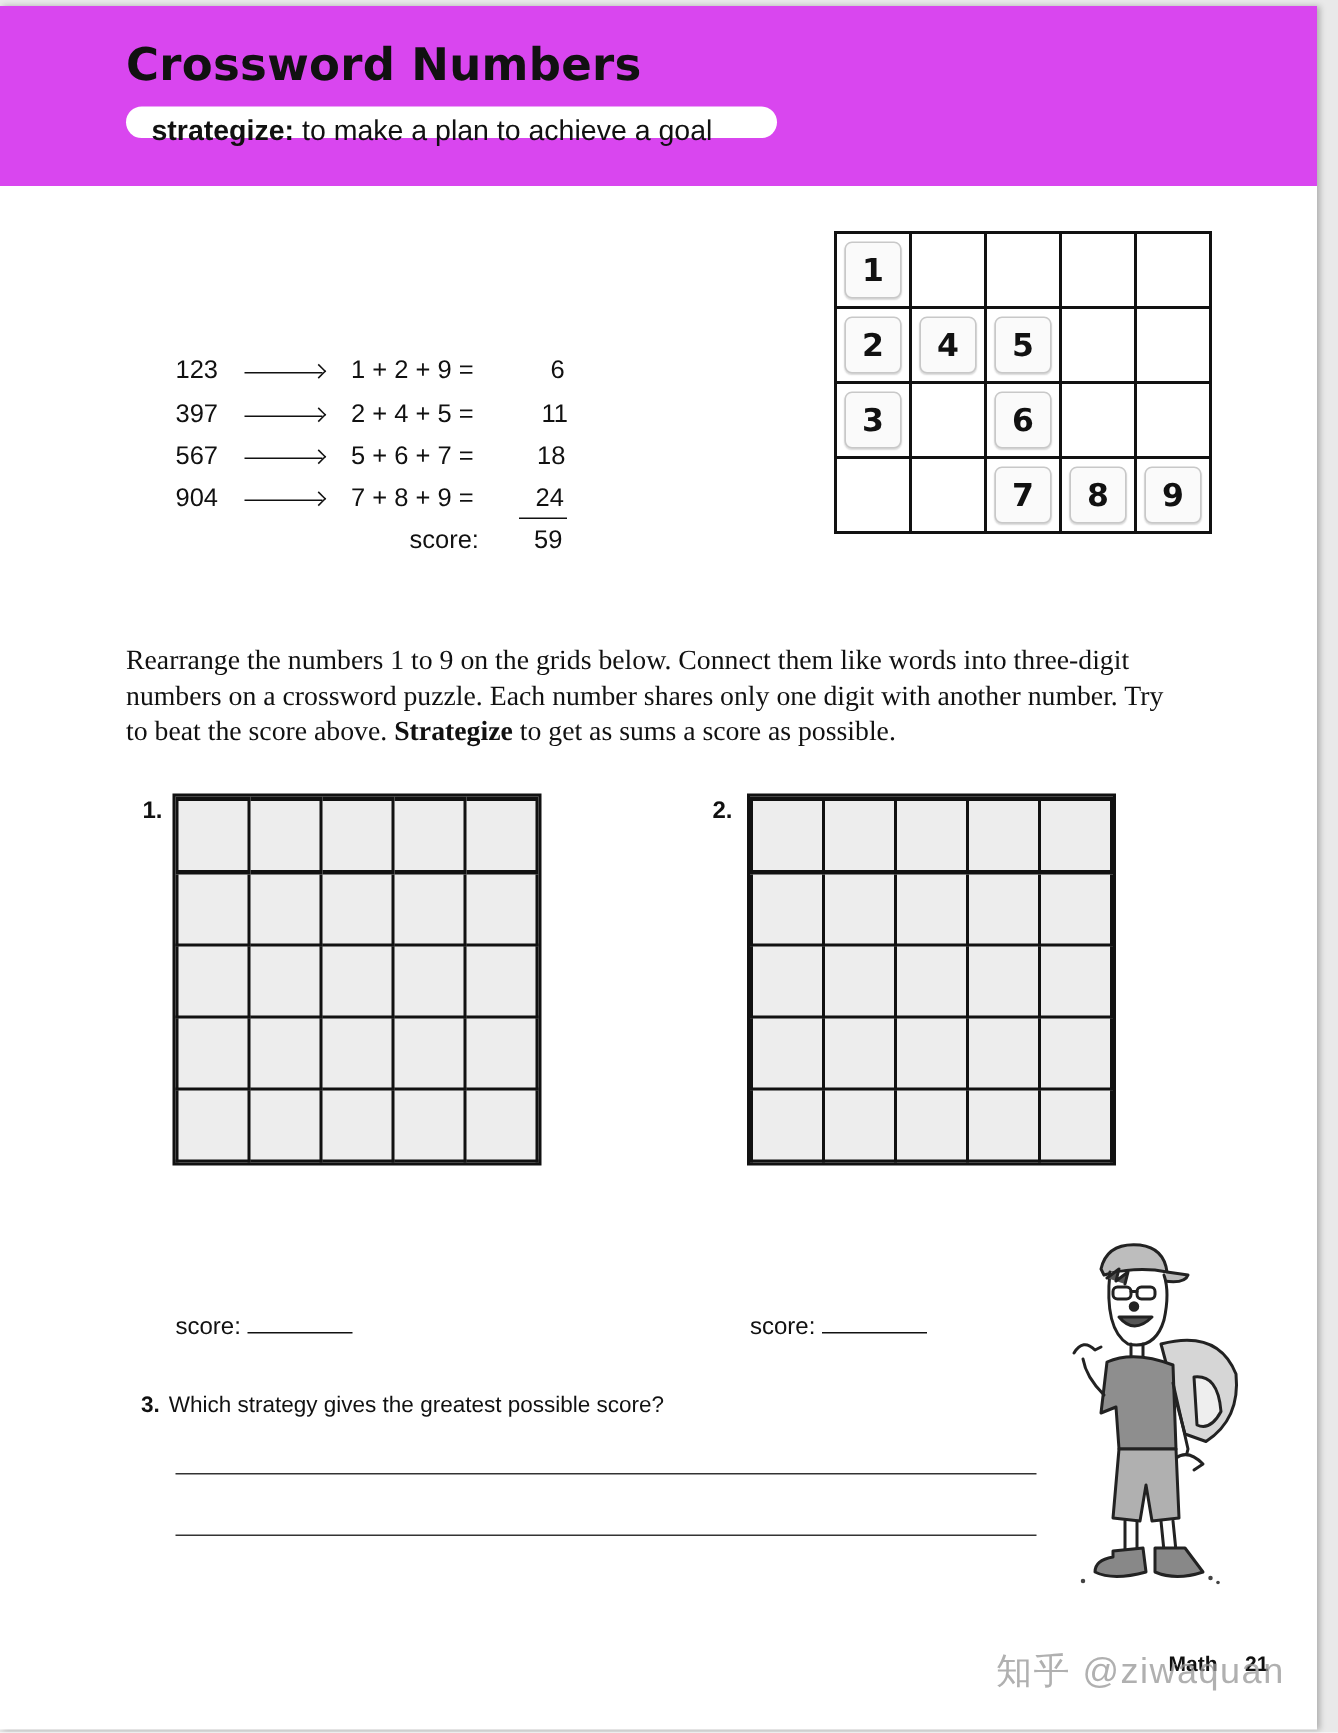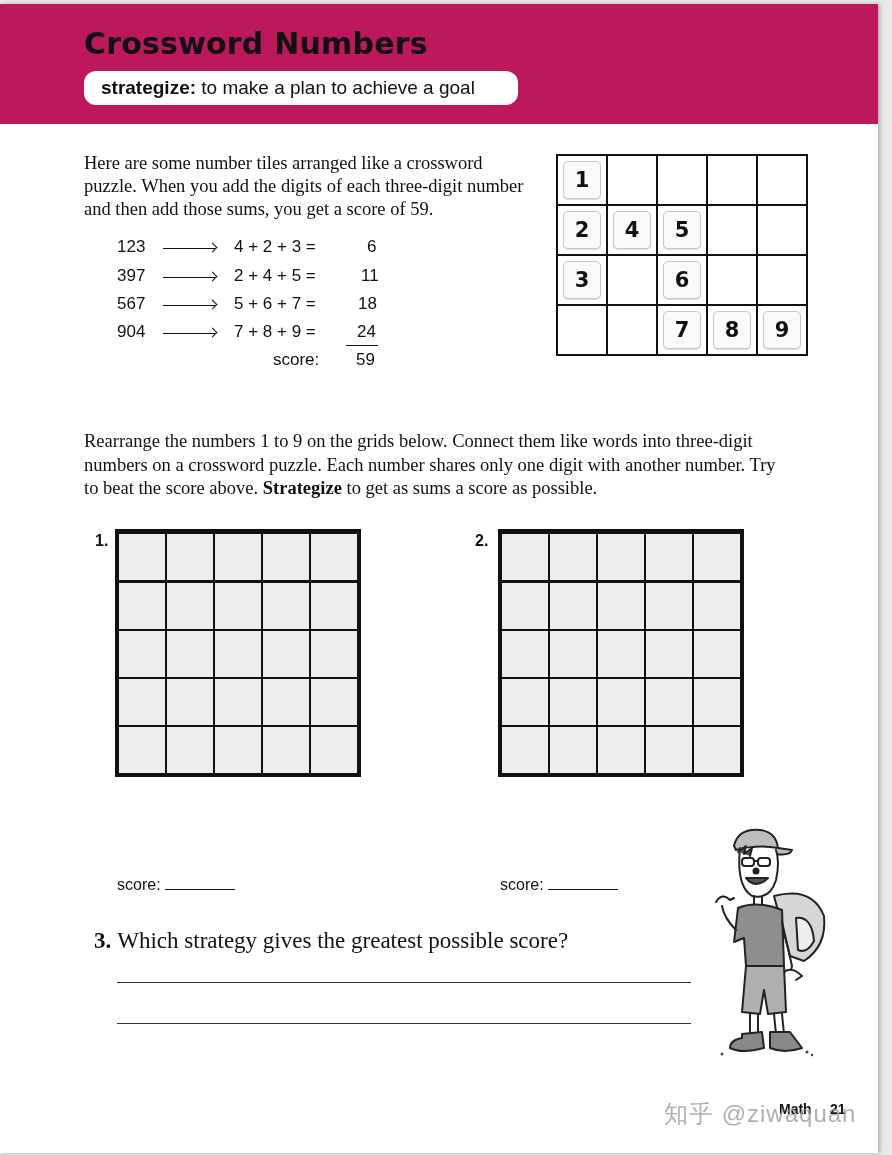--- a/index.html
+++ b/index.html
@@ -5,7 +5,7 @@
   html,body{margin:0;padding:0;}
   body{width:892px;height:1155px;background:#e9e9e9;position:relative;overflow:hidden;font-family:"Liberation Sans",sans-serif;color:#111;}
   .page{position:absolute;left:0;top:4px;width:878px;height:1149px;background:#fff;box-shadow:2px 0 4px rgba(0,0,0,0.25);}
-  .header{position:absolute;left:0;top:0;width:878px;height:120px;background:#be185d;}
+  .header{position:absolute;left:0;top:0;width:878px;height:120px;background:#d946ef;}
   .title{position:absolute;left:84px;top:22px;font-size:30px;font-weight:bold;letter-spacing:0.2px;font-family:"DejaVu Sans",sans-serif;}
   .vocab{position:absolute;left:84px;top:67px;height:34px;width:434px;background:#fff;border-radius:12px;font-size:19px;line-height:34px;padding-left:17px;box-sizing:border-box;}
   .vocab b{font-weight:bold;}

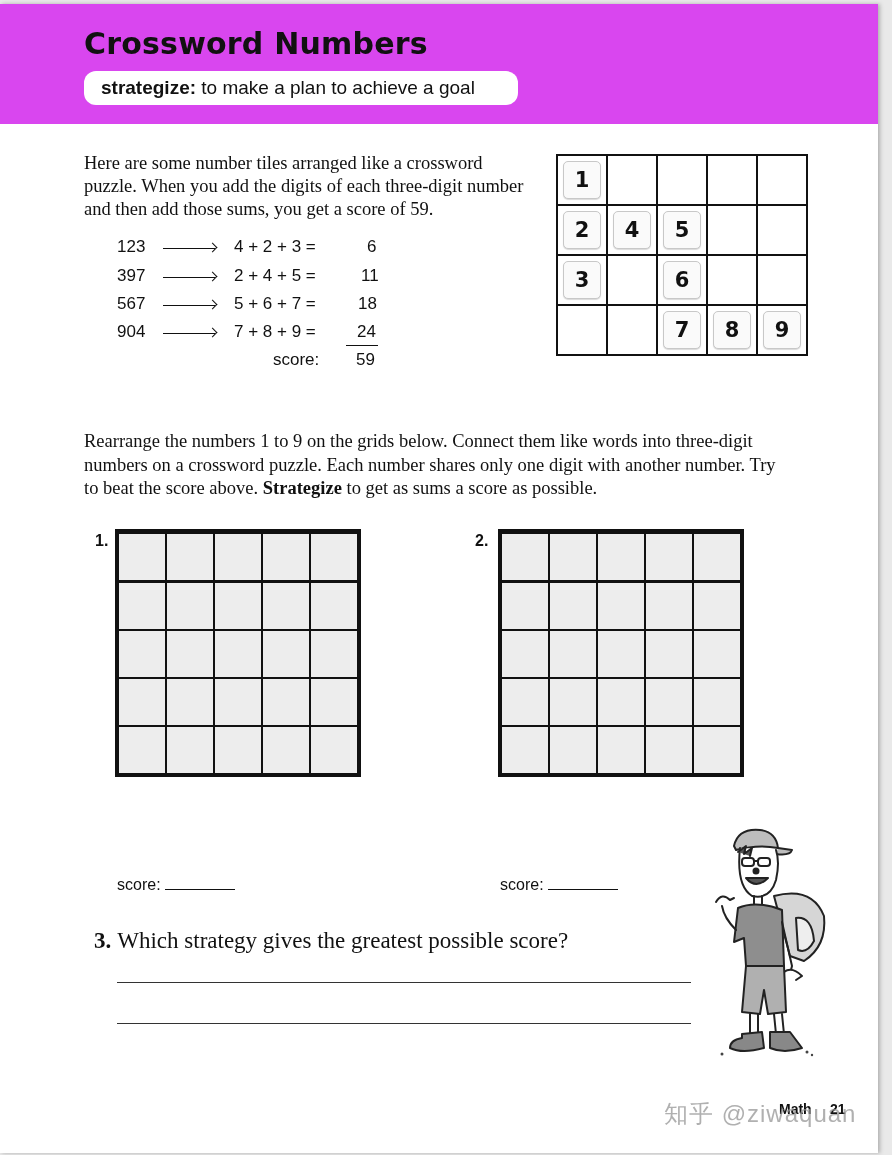--- a/index.html
+++ b/index.html
@@ -7,7 +7,7 @@
   .page{position:absolute;left:0;top:4px;width:878px;height:1149px;background:#fff;box-shadow:2px 0 4px rgba(0,0,0,0.25);}
   .header{position:absolute;left:0;top:0;width:878px;height:120px;background:#d946ef;}
   .title{position:absolute;left:84px;top:22px;font-size:30px;font-weight:bold;letter-spacing:0.2px;font-family:"DejaVu Sans",sans-serif;}
-  .vocab{position:absolute;left:84px;top:67px;height:34px;width:434px;background:#fff;border-radius:12px;font-size:19px;line-height:34px;padding-left:17px;box-sizing:border-box;}
+  .vocab{position:absolute;left:84px;top:67px;height:21px;width:434px;background:#fff;border-radius:12px;font-size:19px;line-height:34px;padding-left:17px;box-sizing:border-box;}
   .vocab b{font-weight:bold;}
   .weektab{position:absolute;left:717px;top:0;width:132px;height:102px;background:#fff;border-radius:0 0 34px 34px;text-align:center;}
   .week{position:absolute;left:0;width:132px;top:22px;font-size:19px;font-weight:bold;font-family:"DejaVu Sans",sans-serif;}

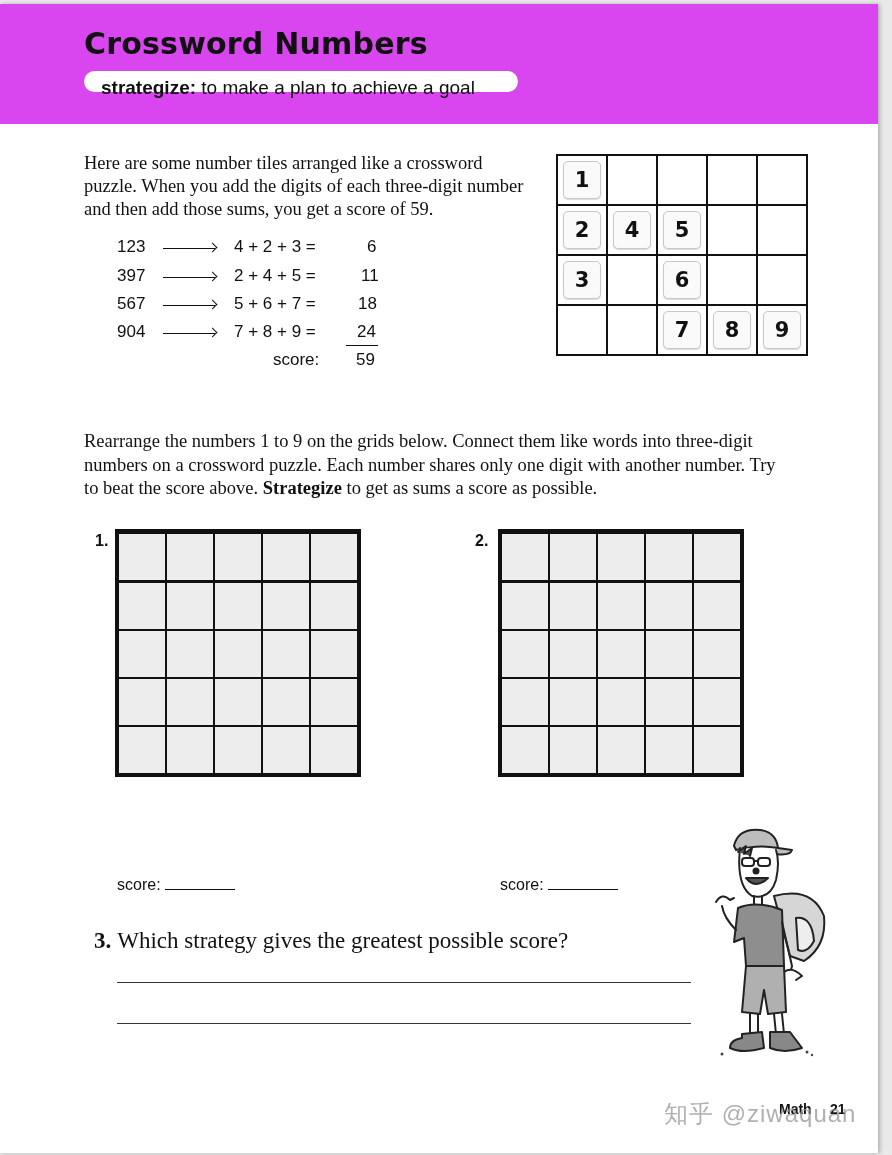--- a/index.html
+++ b/index.html
@@ -53,7 +53,6 @@
     <div class="vocab"><b>strategize:</b><span> to make a plan to achieve a goal</span></div>
   </div>
 
-  <div class="intro">Here are some number tiles arranged like a crossword puzzle. When you add the digits of each three-digit number and then add those sums, you get a score of 59.</div>
 
   <div>
     <div class="eq" style="top:233px;">

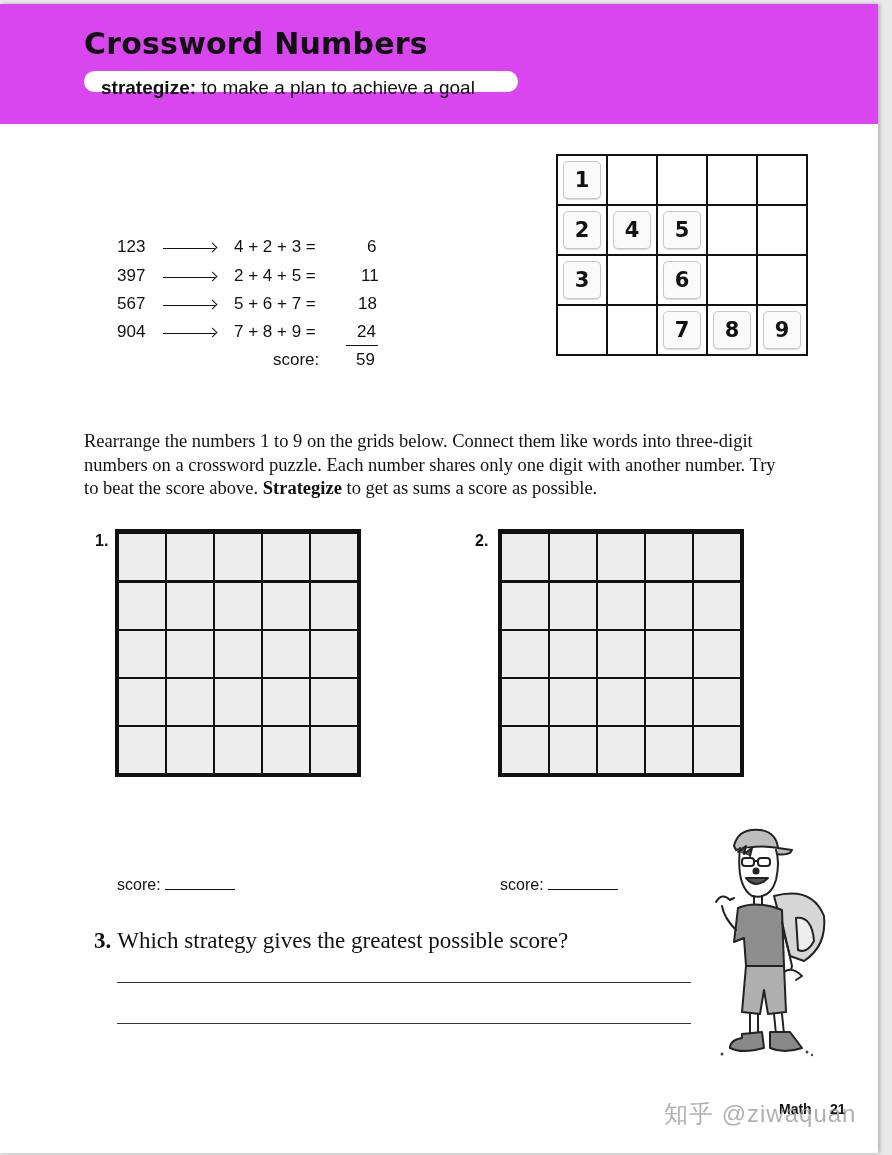--- a/index.html
+++ b/index.html
@@ -58,7 +58,7 @@
     <div class="eq" style="top:233px;">
       <span style="left:0">123</span>
       <div class="arrow" style="left:46px;top:11px;"></div>
-      <span style="left:117px">4 + 2 + 3 =</span>
+      <span style="left:117px">1 + 2 + 9 =</span>
       <span style="left:250px">6</span>
     </div>
     <div class="eq" style="top:262px;">

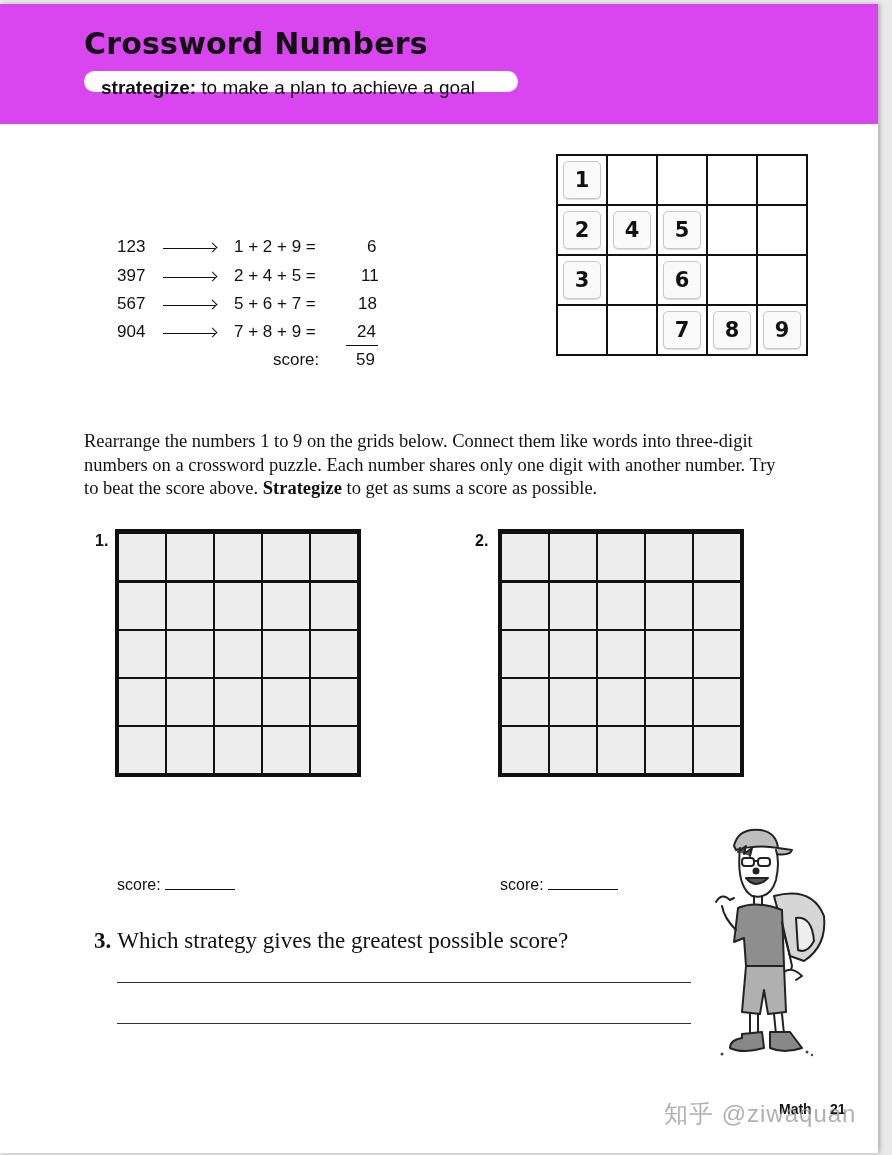--- a/index.html
+++ b/index.html
@@ -34,7 +34,7 @@
   .blank-grid{outline:2px solid #111;}
   .score-label{position:absolute;font-size:16px;}
   .score-line{display:inline-block;width:70px;border-bottom:1px solid #111;margin-left:4px;vertical-align:baseline;}
-  .q3{position:absolute;left:94px;top:924px;font-size:23px;font-family:Liberation Serif, serif;}
+  .q3{position:absolute;left:94px;top:924px;font-size:15px;}
   .q3 b{margin-right:6px;}
   .answer-line{position:absolute;left:117px;width:574px;border-top:1.3px solid #333;}
   .boy{position:absolute;left:712px;top:822px;}

